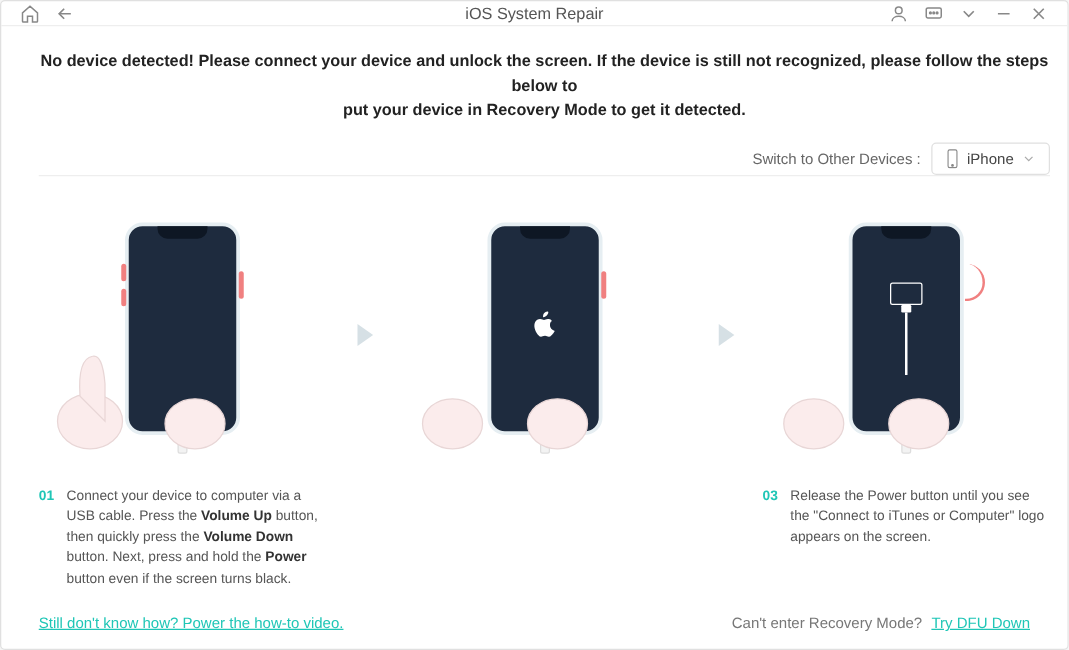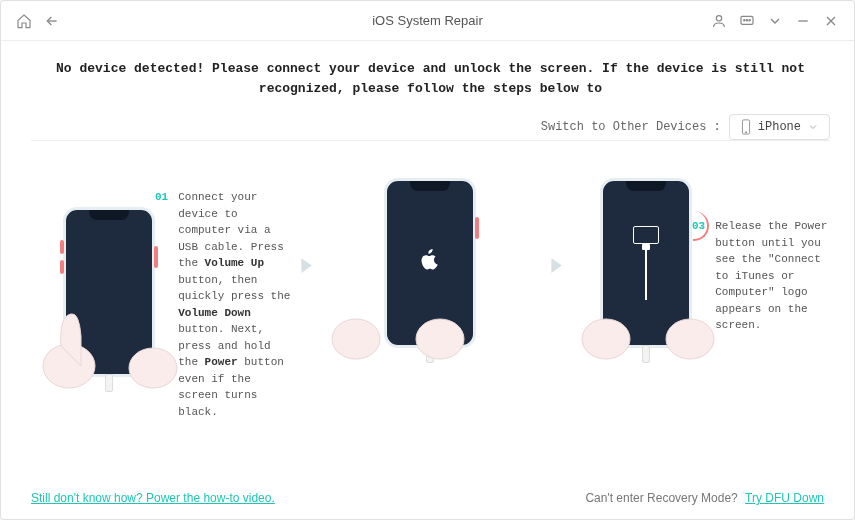--- a/index.html
+++ b/index.html
@@ -46,10 +46,9 @@
 .icon-btn svg { width: 16px; height: 16px; }
 .content {
   flex: 1;
-  padding: 18px 24px 10px 30px;
+  padding: 18px 14px 10px 30px;
   display: flex;
   flex-direction: column;
-  font-family: Liberation Mono, monospace;
 }
 .alert {
   text-align: center;

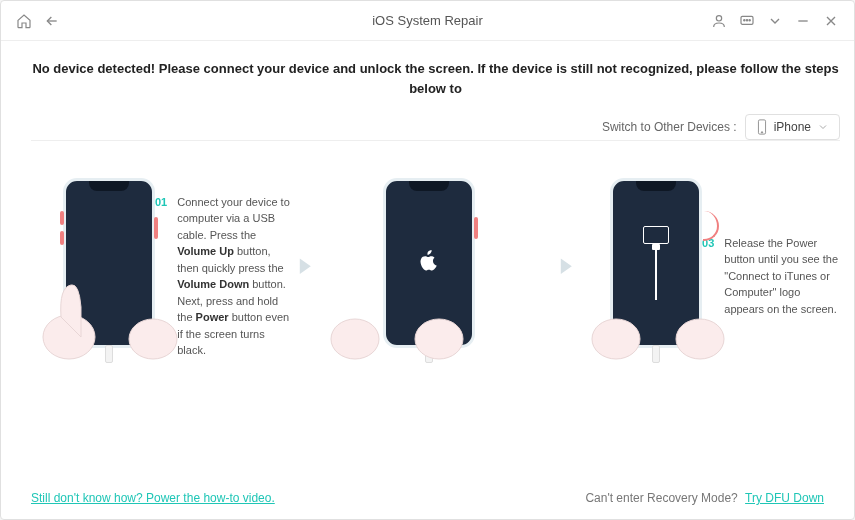--- a/index.html
+++ b/index.html
@@ -296,6 +296,7 @@
   <div class="content">
     <div class="alert">
       <span>No device detected! Please connect your device and unlock the screen. If the device is still not recognized, please follow the steps below to</span><br>
+      <span>put your device in Recovery Mode to get it detected.</span>
     </div>
 
     <div class="tabrow">

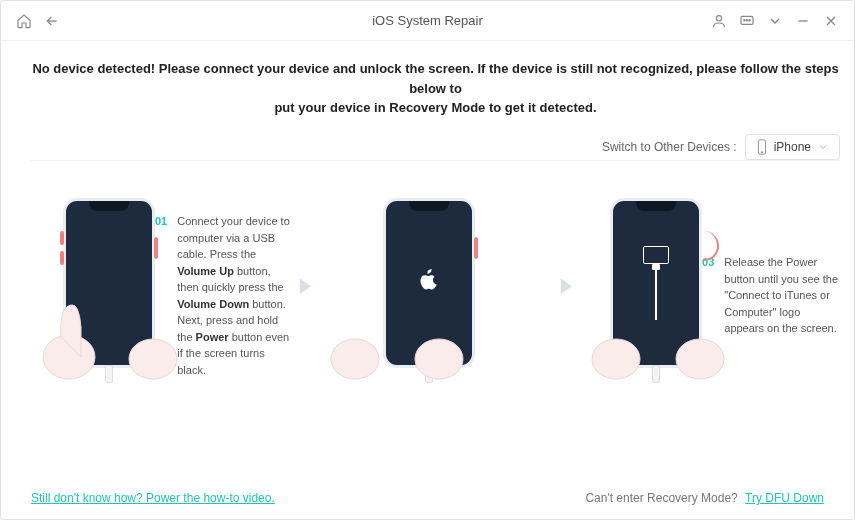--- a/index.html
+++ b/index.html
@@ -106,9 +106,8 @@
 .step {
   width: 230px;
   display: flex;
-  flex-direction: row;
-  align-items: center;
-  margin-left: 32px;
+  flex-direction: column;
+  align-items: center;
 }
 .arrow {
   width: 30px;

